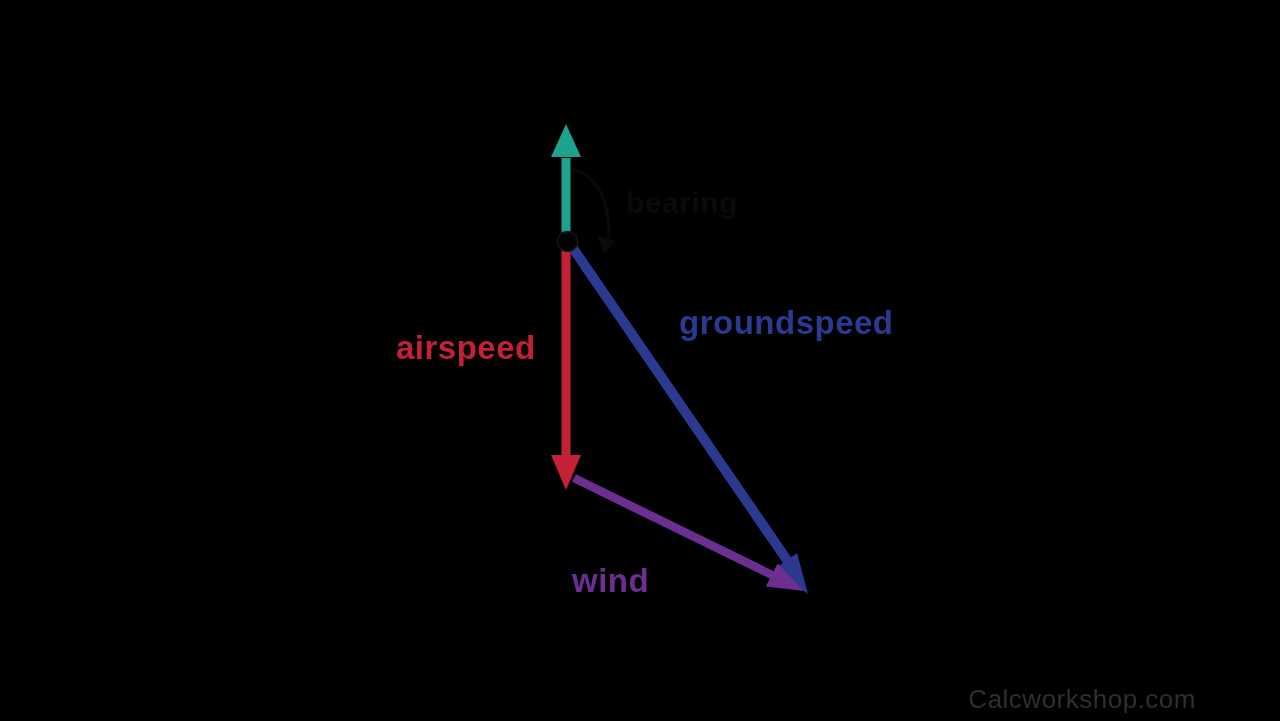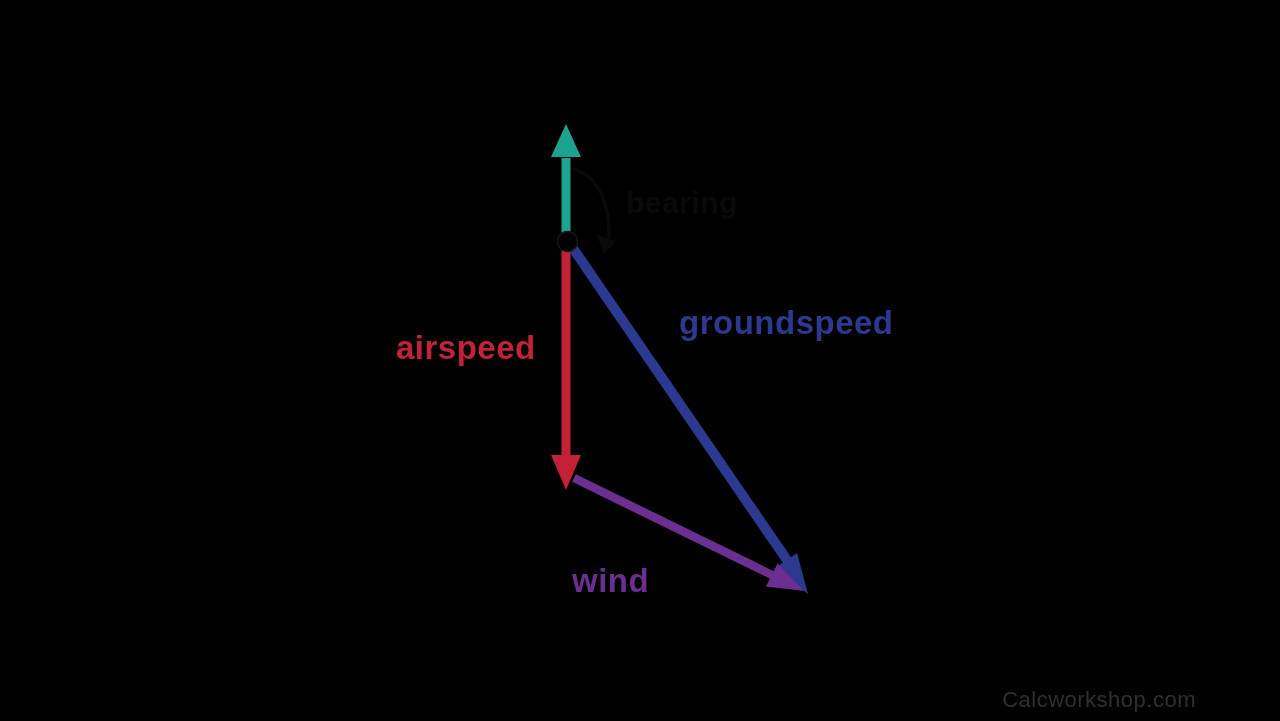--- a/index.html
+++ b/index.html
@@ -49,7 +49,7 @@
     position: absolute;
     right: 7px;
     top: 684px;
-    font-size: 22px;
+    font-size: 26px;
     line-height: 31px;
     font-weight: 300;
     letter-spacing: 0.5px;

